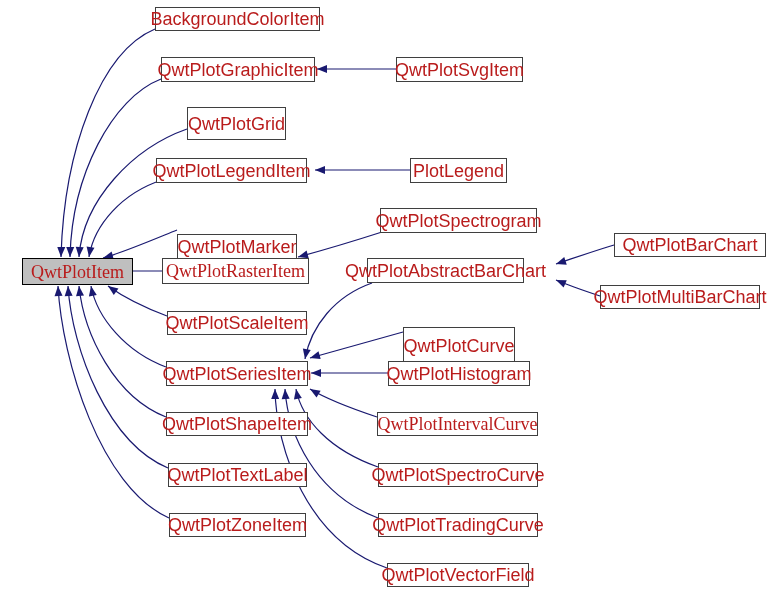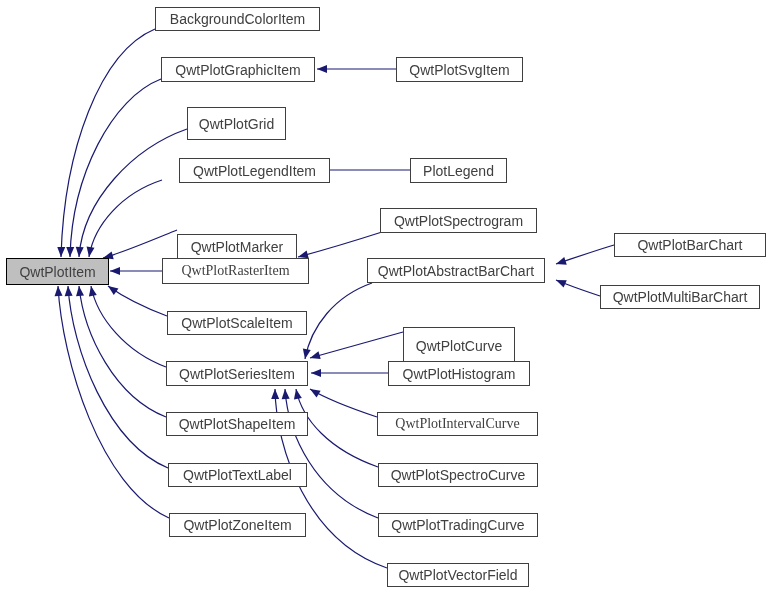--- a/index.html
+++ b/index.html
@@ -30,8 +30,8 @@
     justify-content: center;
     background: #ffffff;
     border: 1.4px solid #3f3f3f;
-    color: #404040;
-    font-size: 14px;
+    color: #b91c1c;
+    font-size: 18px;
     line-height: 1;
     white-space: nowrap;
     cursor: pointer;

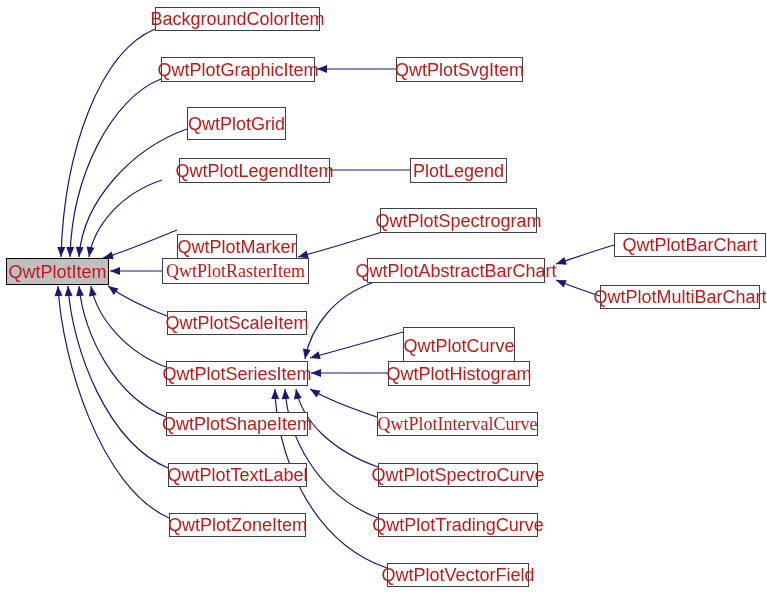--- a/index.html
+++ b/index.html
@@ -155,7 +155,7 @@
       <div class="node" style="left: 161px; top: 57px; width: 154px; height: 25px;">QwtPlotGraphicItem</div>
       <div class="node" style="left: 396px; top: 57px; width: 127px; height: 25px;">QwtPlotSvgItem</div>
       <div class="node" style="left: 187px; top: 107px; width: 99px; height: 33px;">QwtPlotGrid</div>
-      <div class="node" style="left: 179px; top: 158px; width: 151px; height: 25px;">QwtPlotLegendItem</div>
+      <div class="node" style="left: 156px; top: 158px; width: 151px; height: 25px;">QwtPlotLegendItem</div>
       <div class="node" style="left: 410px; top: 158px; width: 97px; height: 25px;">PlotLegend</div>
       <div class="node" style="left: 177px; top: 208px; width: 120px; height: 25px; margin-top: 26px;">QwtPlotMarker</div>
       <div class="node" style="left: 380px; top: 208px; width: 157px; height: 25px;">QwtPlotSpectrogram</div>

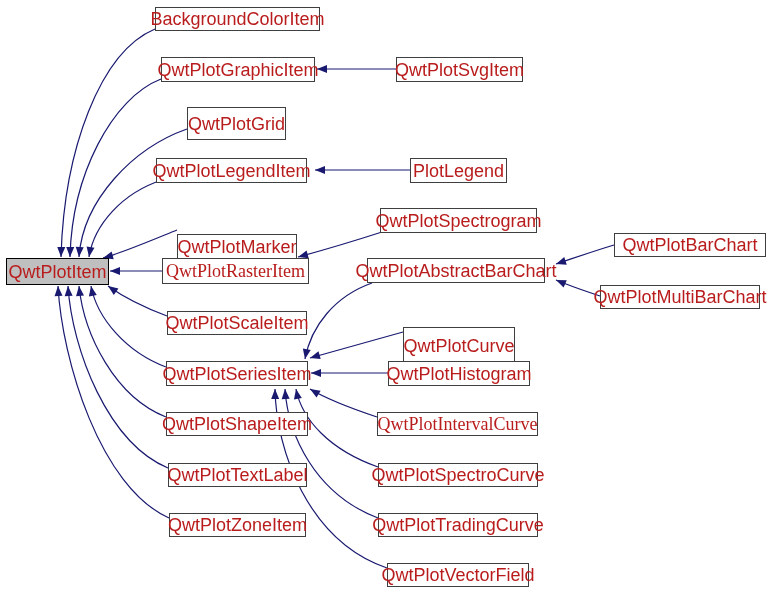--- a/index.html
+++ b/index.html
@@ -150,7 +150,7 @@
       </g>
     </svg>
   <div id="nodes-layer">
-      <div class="node highlight" style="left: 6px; top: 258px; width: 103px; height: 27px;">QwtPlotItem</div>
+      <div class="node highlight" style="left: 22px; top: 258px; width: 111px; height: 27px; font-family: Liberation Serif, serif;">QwtPlotItem</div>
       <div class="node" style="left: 155px; top: 7px; width: 165px; height: 24px;">BackgroundColorItem</div>
       <div class="node" style="left: 161px; top: 57px; width: 154px; height: 25px;">QwtPlotGraphicItem</div>
       <div class="node" style="left: 396px; top: 57px; width: 127px; height: 25px;">QwtPlotSvgItem</div>

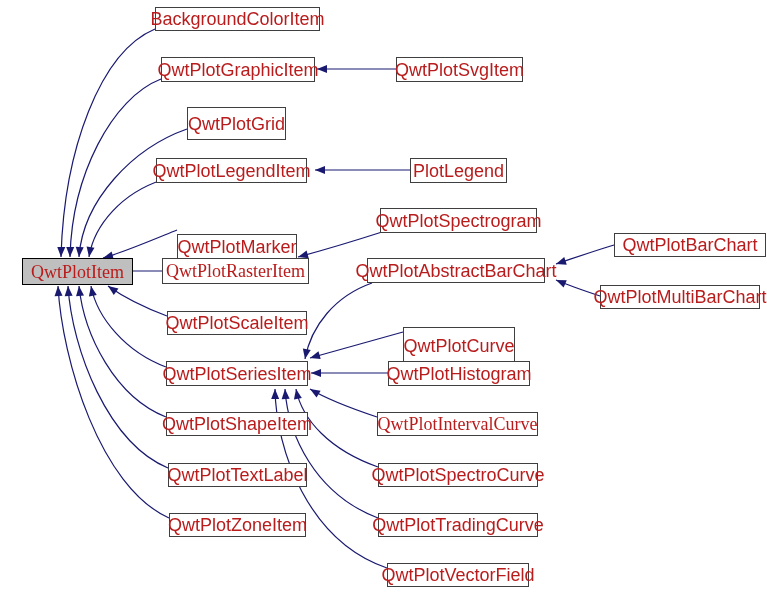--- a/index.html
+++ b/index.html
@@ -160,7 +160,7 @@
       <div class="node" style="left: 177px; top: 208px; width: 120px; height: 25px; margin-top: 26px;">QwtPlotMarker</div>
       <div class="node" style="left: 380px; top: 208px; width: 157px; height: 25px;">QwtPlotSpectrogram</div>
       <div class="node" style="left: 162px; top: 258px; width: 147px; height: 26px; font-family: Liberation Serif, serif;">QwtPlotRasterItem</div>
-      <div class="node" style="left: 367px; top: 258px; width: 178px; height: 25px; text-align: center;">QwtPlotAbstractBarChart</div>
+      <div class="node" style="left: 367px; top: 258px; width: 157px; height: 25px; text-align: center;">QwtPlotAbstractBarChart</div>
       <div class="node" style="left: 614px; top: 233px; width: 152px; height: 24px;">QwtPlotBarChart</div>
       <div class="node" style="left: 600px; top: 285px; width: 160px; height: 24px;">QwtPlotMultiBarChart</div>
       <div class="node" style="left: 167px; top: 311px; width: 140px; height: 24px;">QwtPlotScaleItem</div>

